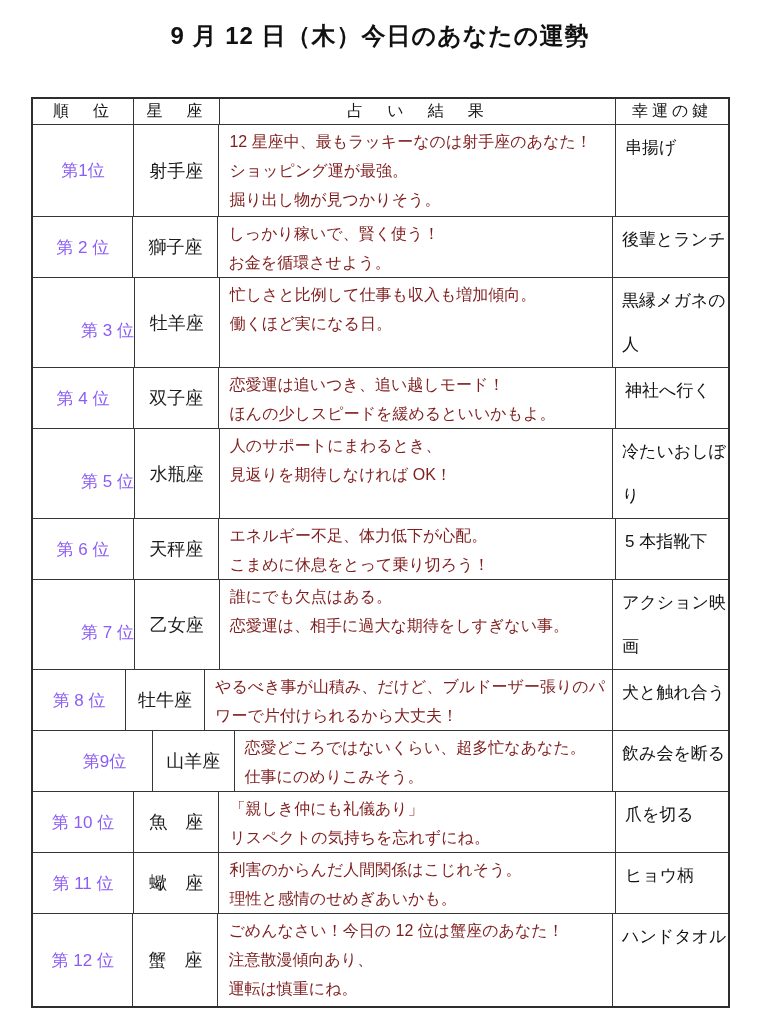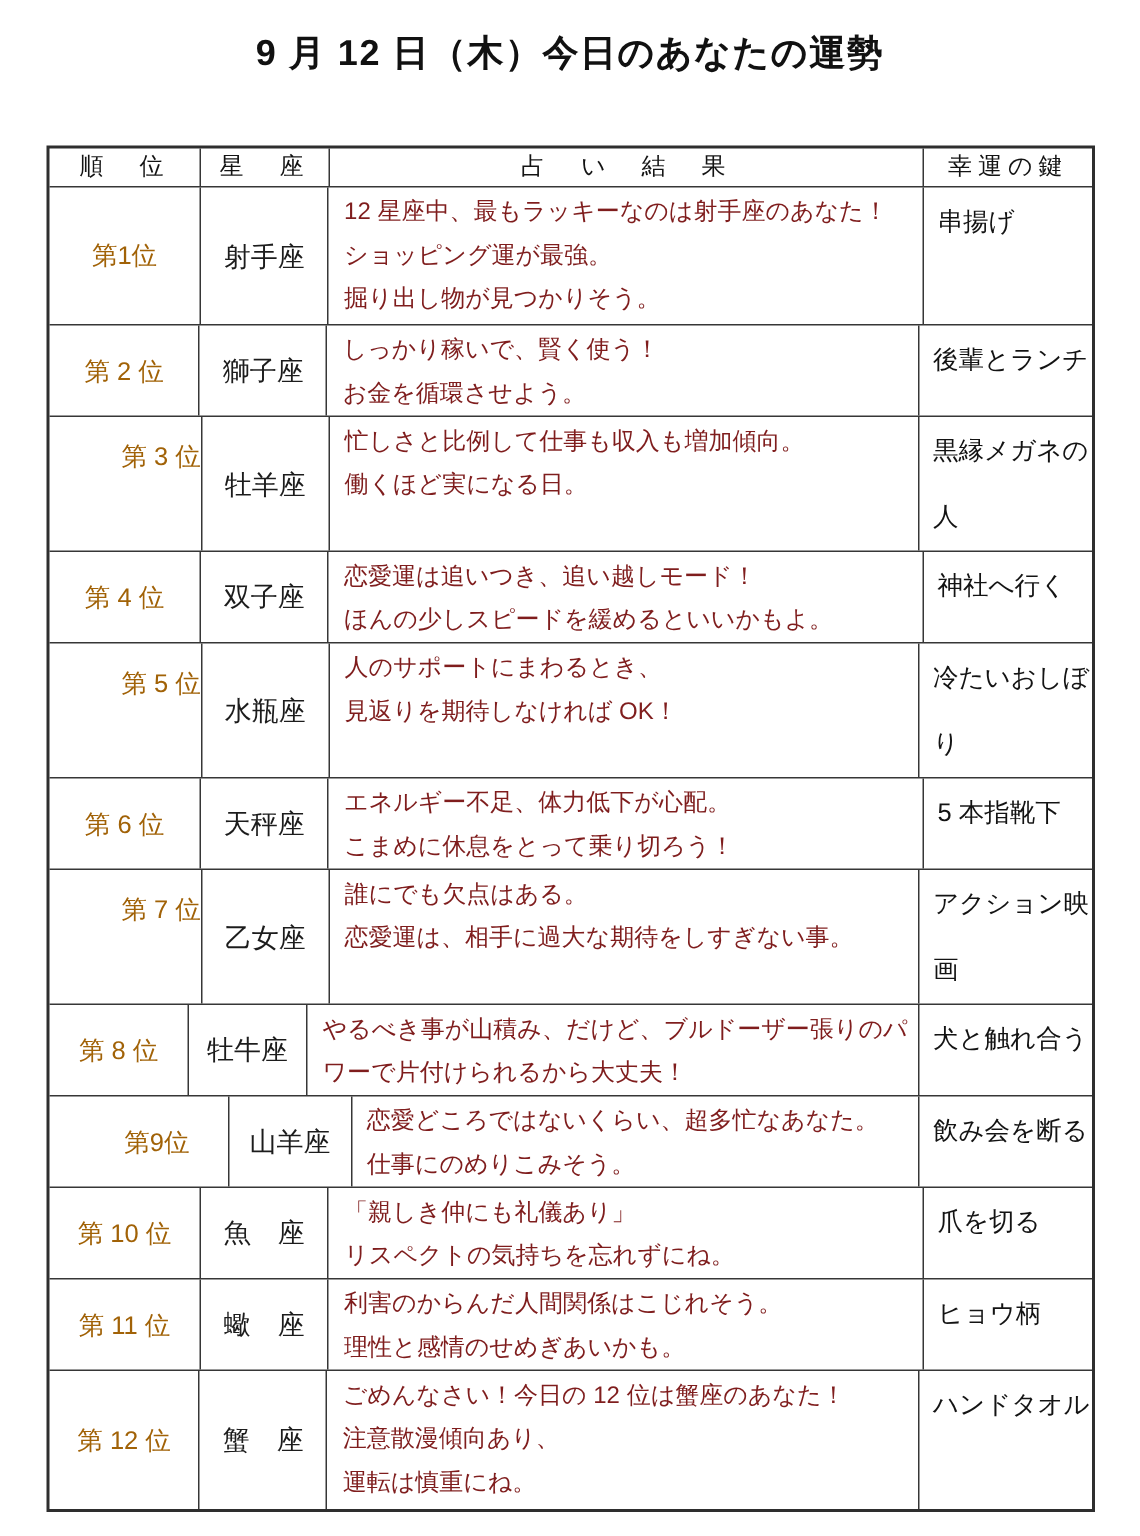--- a/index.html
+++ b/index.html
@@ -60,7 +60,7 @@
   .rank-text{
     font-size:17px;
     white-space:pre;
-    color:#a16207;
+    color:#8b5cf6;
   }
   .sign-text{
     font-family:"Liberation Serif","DejaVu Serif",serif;

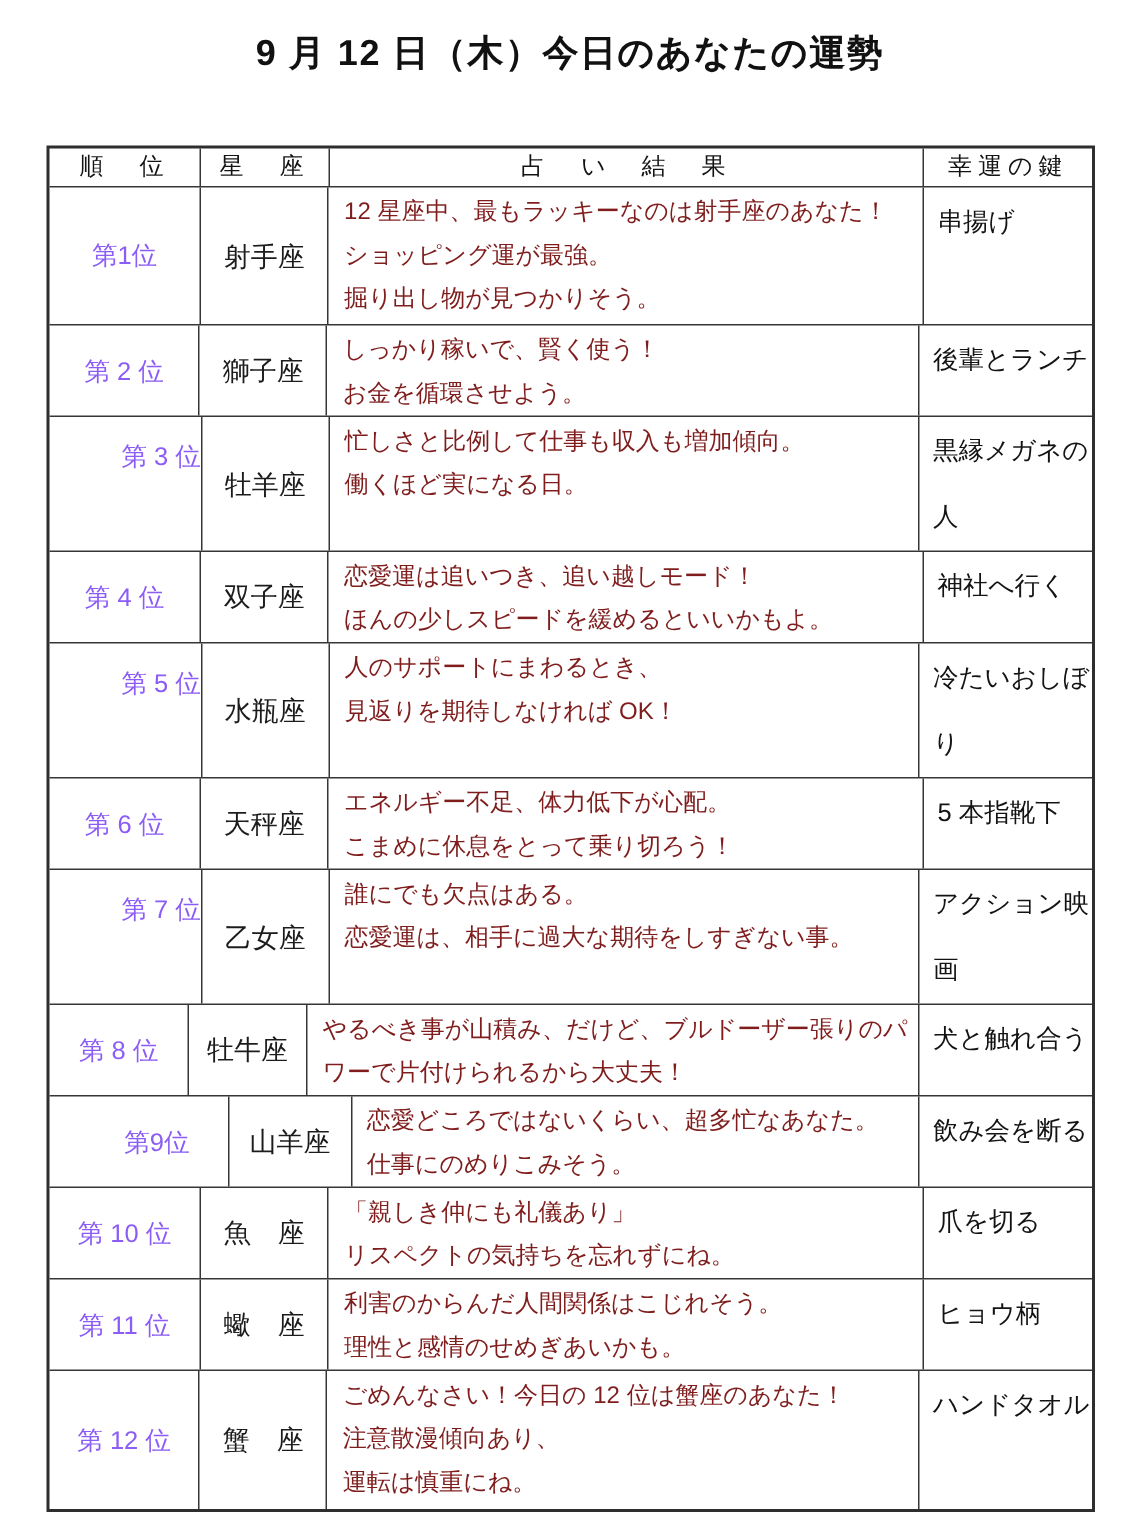--- a/index.html
+++ b/index.html
@@ -81,7 +81,7 @@
     color:#131313;
   }
   
-  .lift-rank .cell.rank{align-items:flex-start;padding-top:15px;padding-left:48px;}
+  .lift-rank .cell.rank{align-items:center;padding-top:15px;padding-left:48px;}
 </style>
 </head>
 <body>

